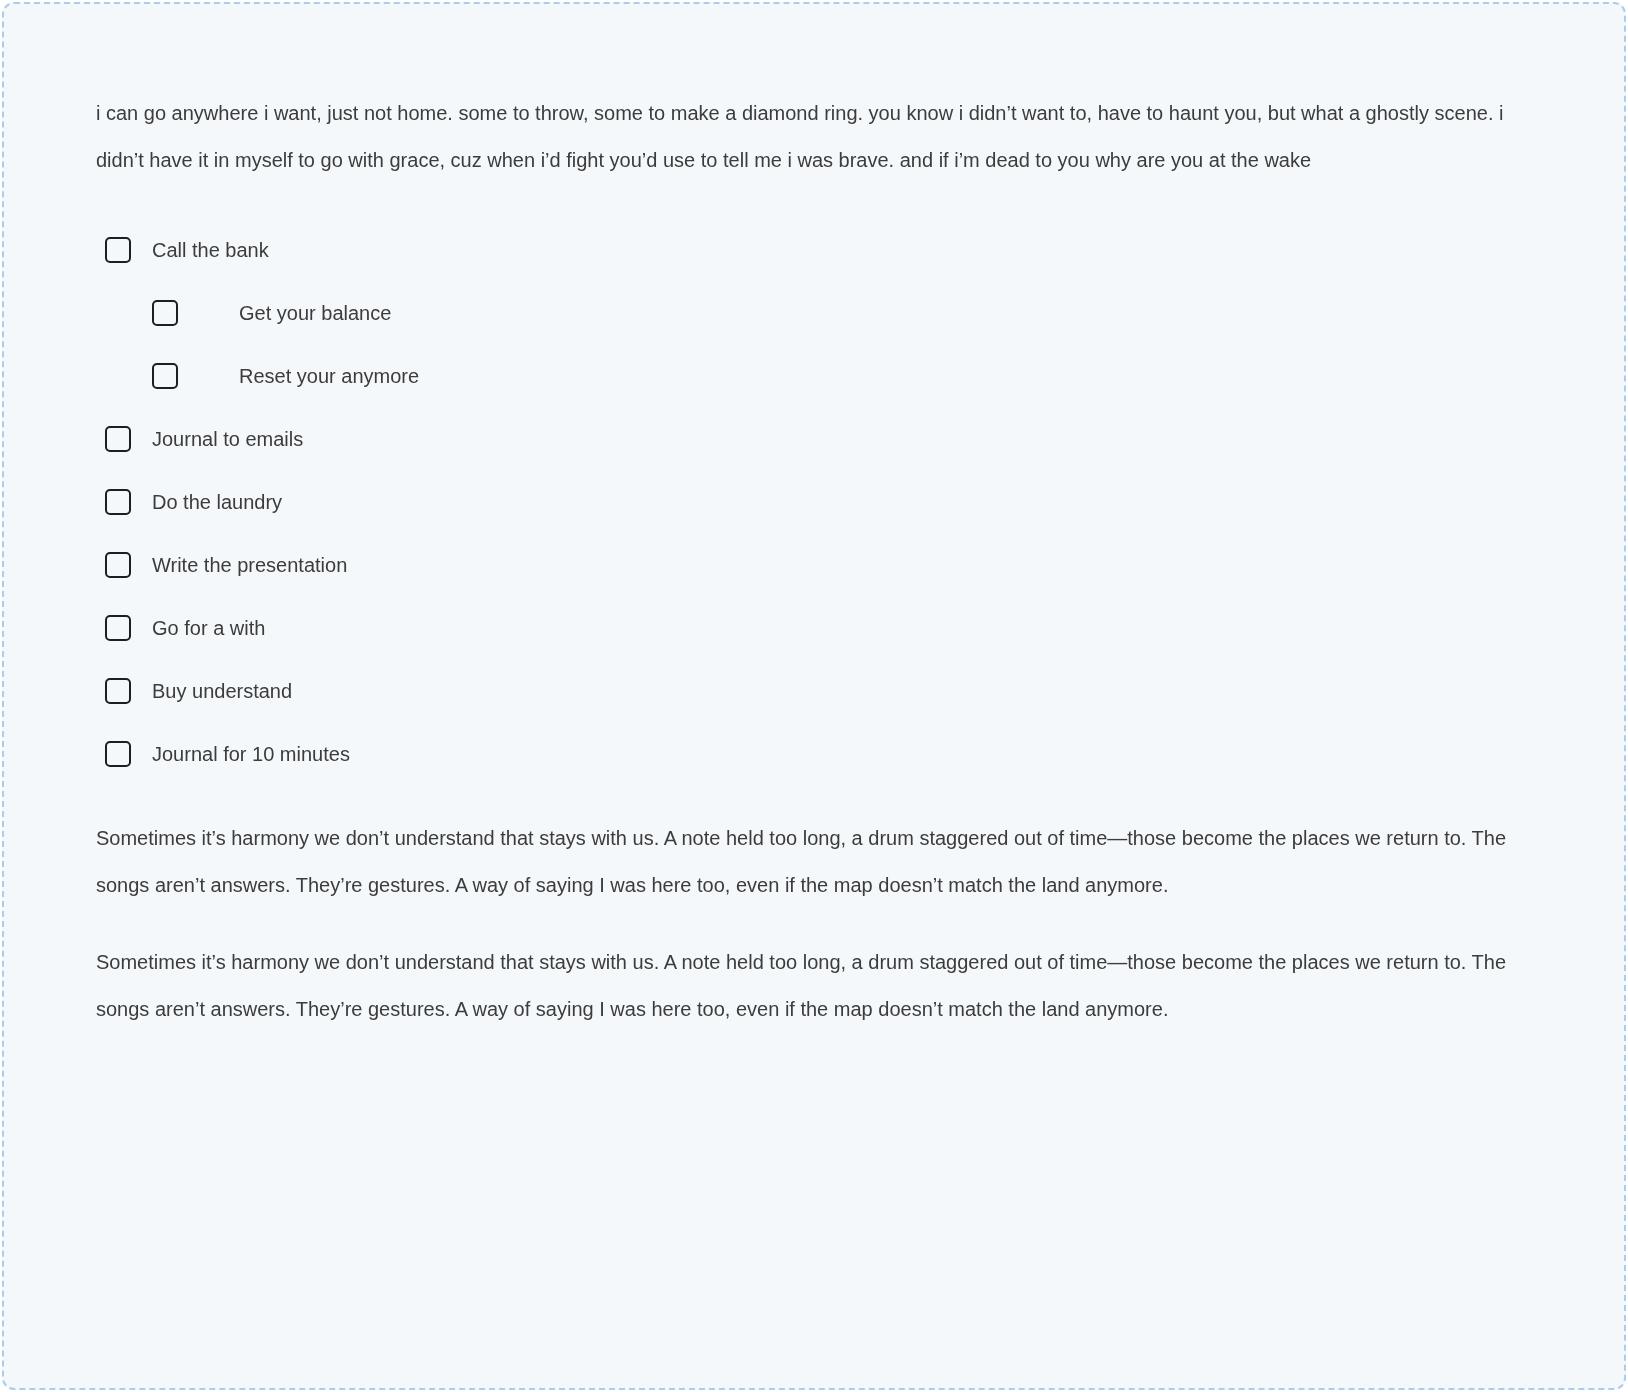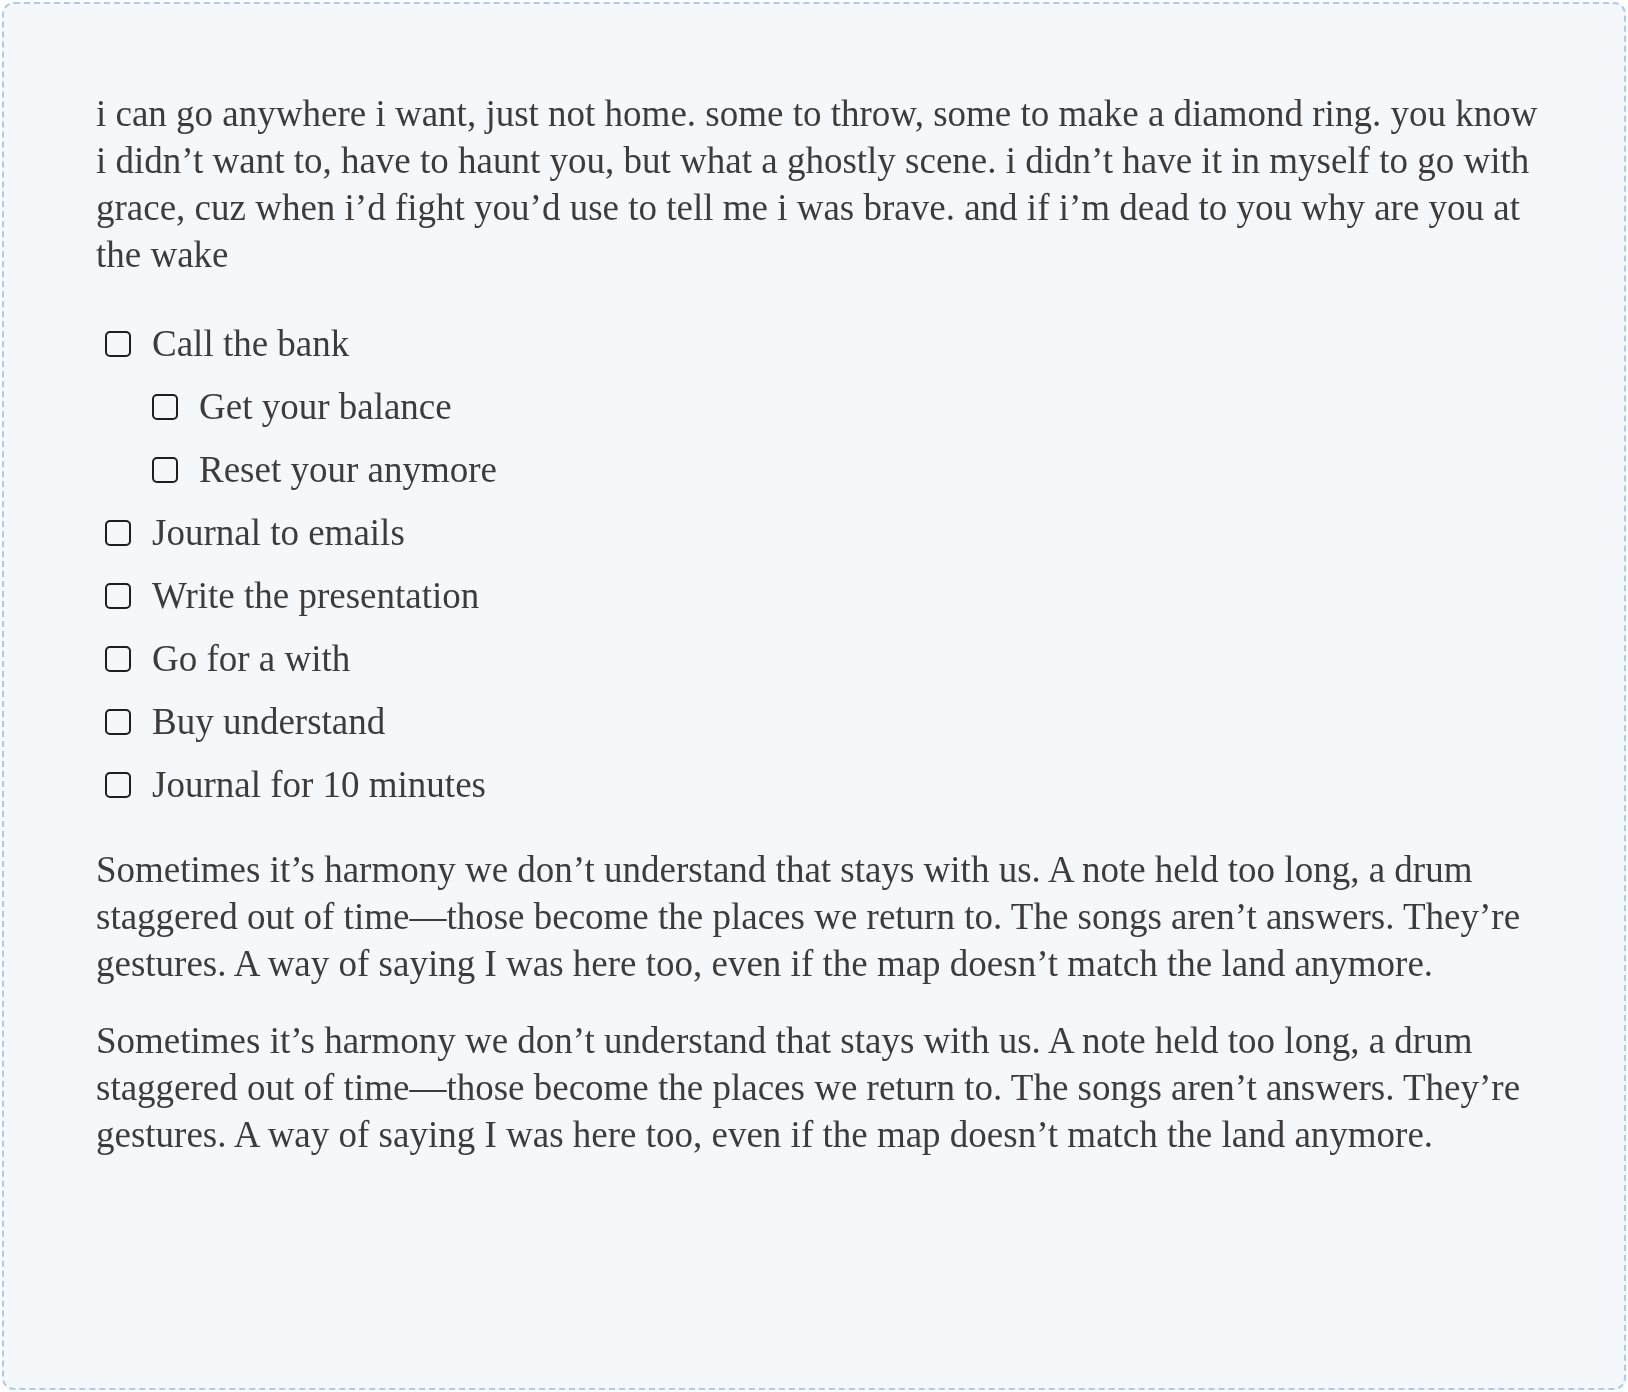--- a/index.html
+++ b/index.html
@@ -23,8 +23,8 @@
   }
   .content {
     padding: 86px 78px 60px 92px;
-    font-family: Liberation Serif, serif;
-    font-size: 37px;
+    font-family: Liberation Sans, sans-serif;
+    font-size: 20px;
     color: #3c3c3c;
   }
   .para {

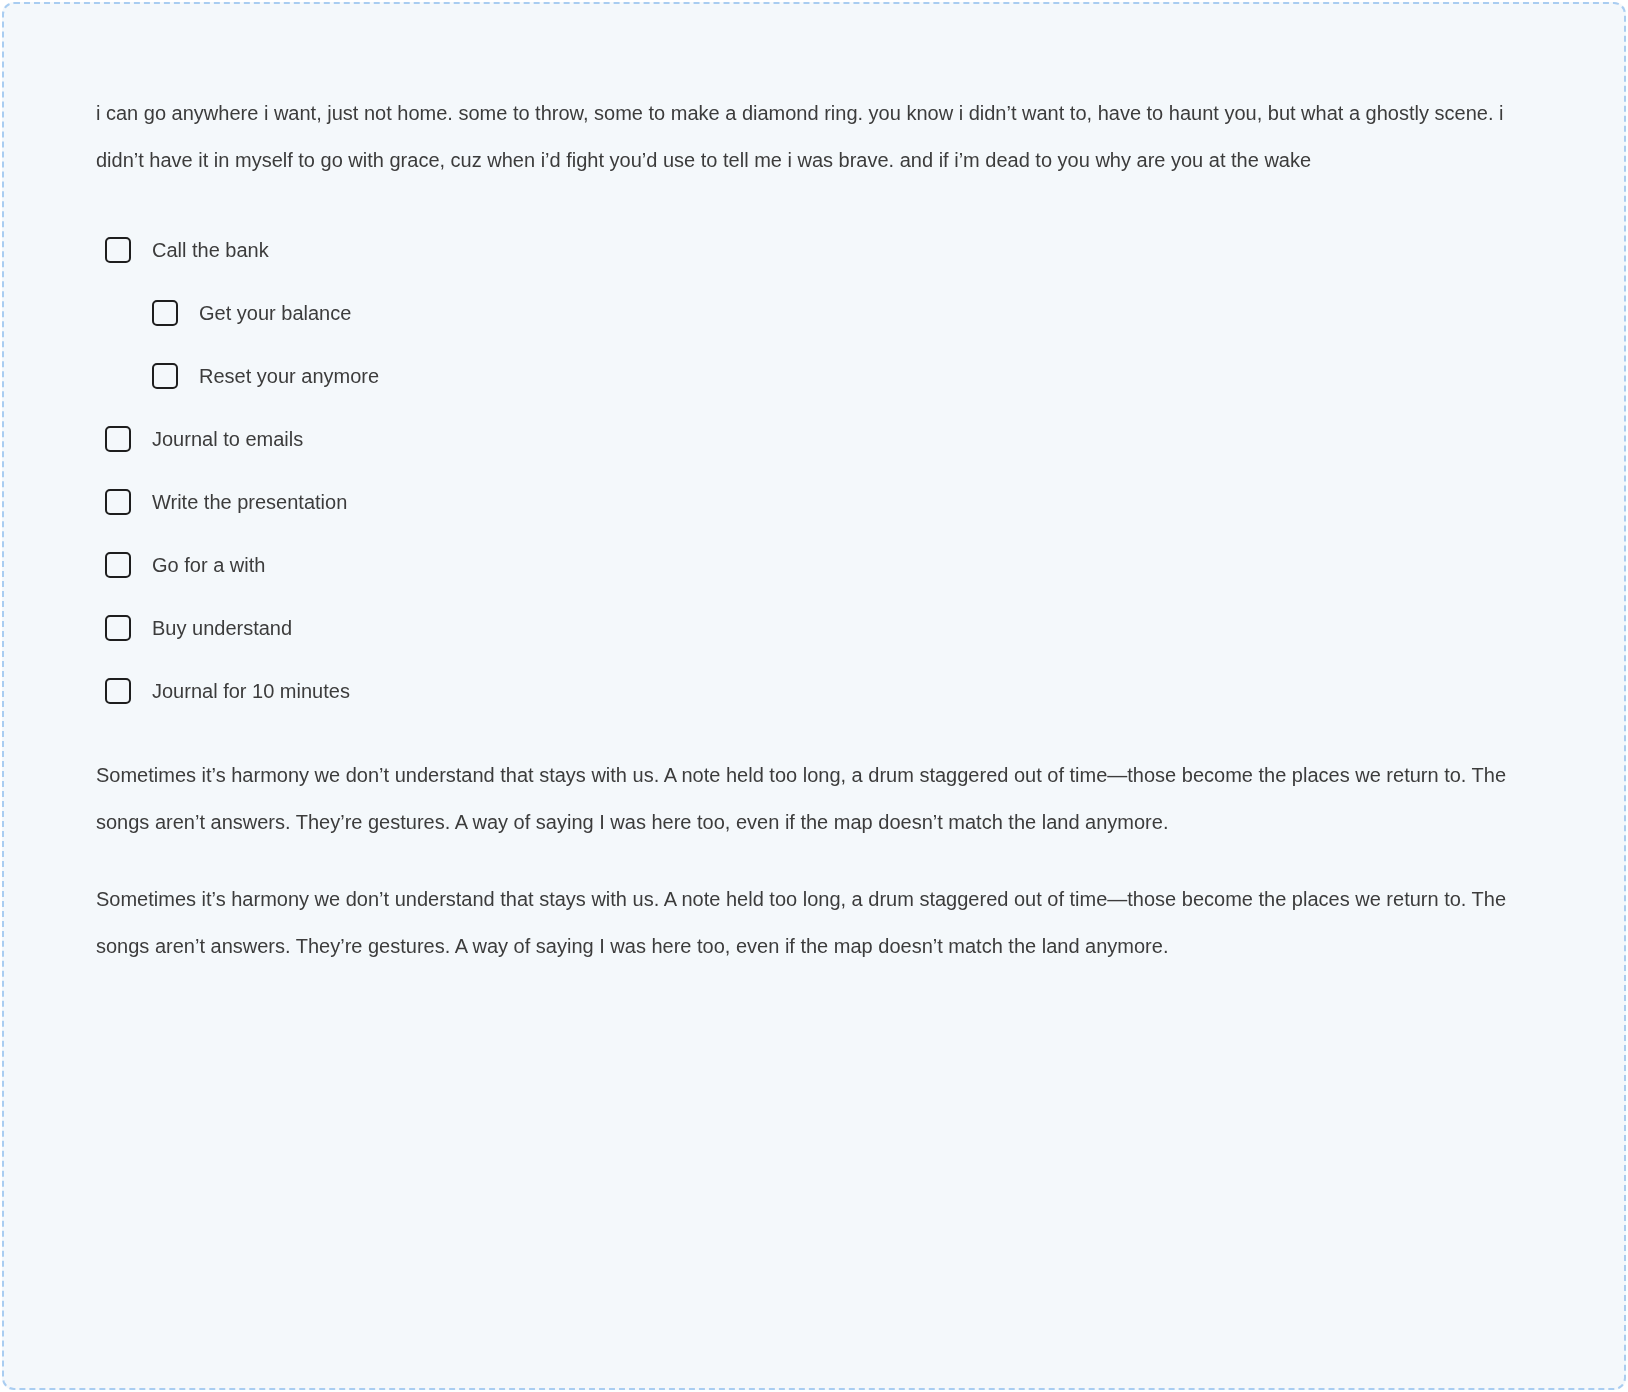--- a/index.html
+++ b/index.html
@@ -51,6 +51,7 @@
   }
   .check-item.nested {
     padding-left: 47px;
+    gap: 40px;
   }
   .checkbox {
     flex: 0 0 auto;

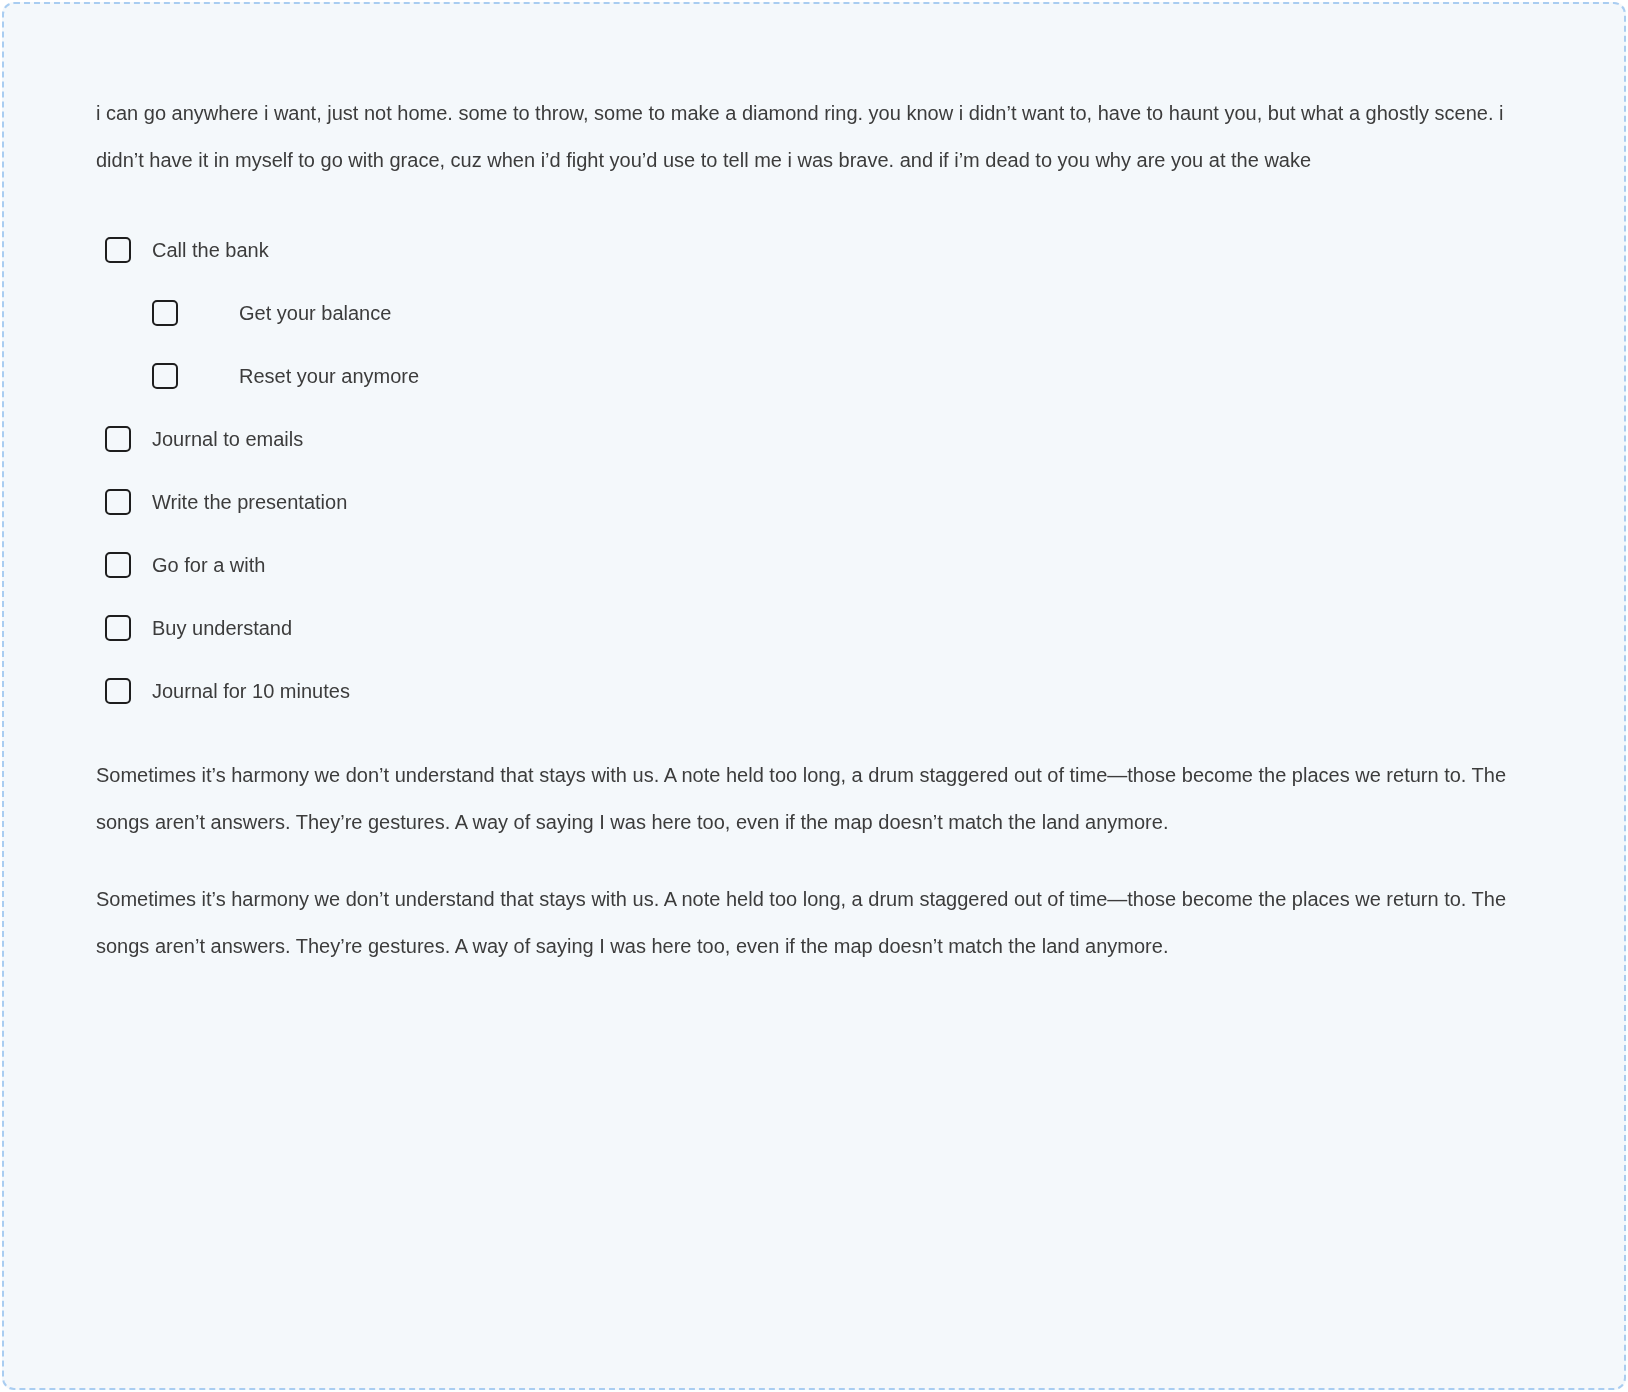--- a/index.html
+++ b/index.html
@@ -94,6 +94,10 @@
       </li>
       <li class="check-item">
         <span class="checkbox"></span>
+        <span class="check-label">Do the laundry</span>
+      </li>
+      <li class="check-item">
+        <span class="checkbox"></span>
         <span class="check-label">Write the presentation</span>
       </li>
       <li class="check-item">

